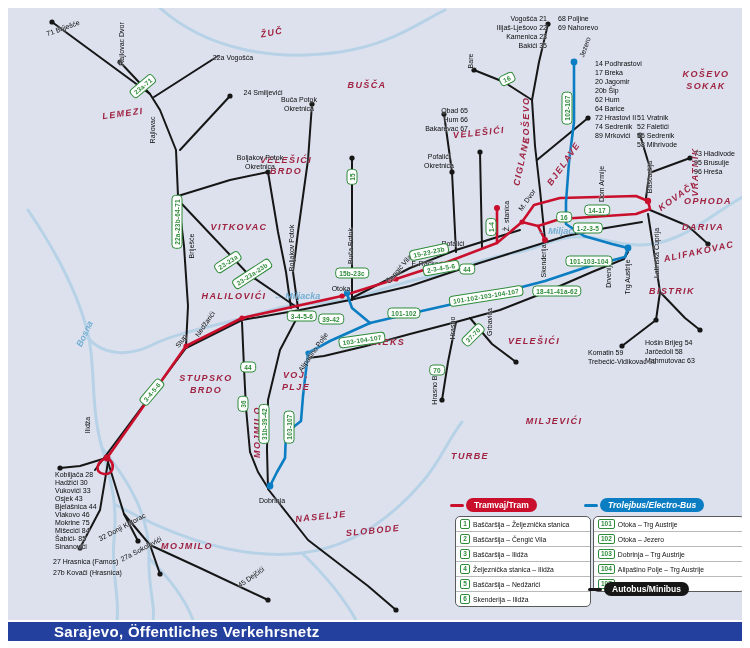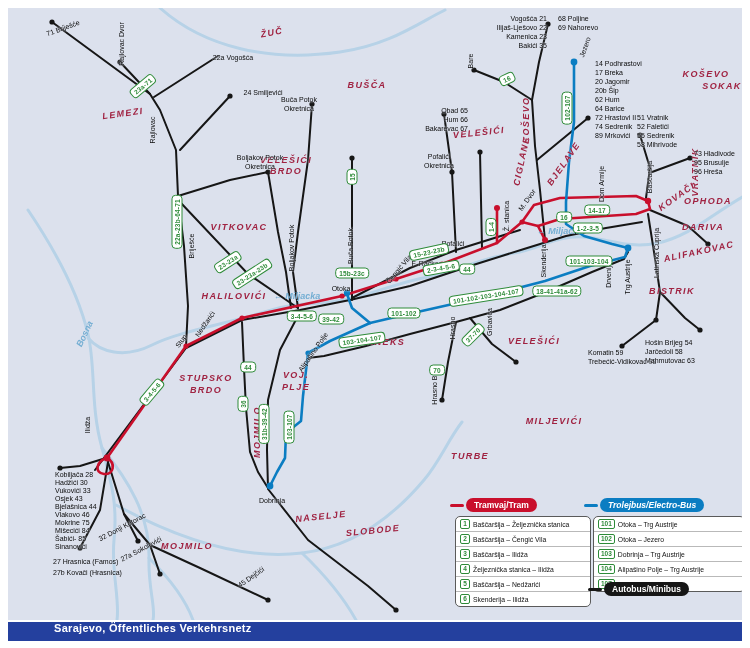--- a/index.html
+++ b/index.html
@@ -154,7 +154,7 @@
       <span class="lbl district" style="left: 556px; top: 156px; transform: translate(-50%, -50%) rotate(-55deg);">BJELAVE</span>
       <span class="lbl district" style="left: 514px; top: 153px; transform: translate(-50%, -50%) rotate(-78deg);">CIGLANE</span>
       <span class="lbl district" style="left: 698px; top: 66px; transform: translate(-50%, -50%) rotate(0deg);">KOŠEVO</span>
-      <span class="lbl district" style="left: 698px; top: 78px; transform: translate(-50%, -50%) rotate(0deg); margin-left: 16px;">SOKAK</span>
+      <span class="lbl district" style="left: 698px; top: 78px; transform: translate(-50%, -50%) rotate(0deg);">SOKAK</span>
       <span class="lbl district" style="left: 687px; top: 164px; transform: translate(-50%, -50%) rotate(-90deg);">VRATNIK</span>
       <span class="lbl district" style="left: 700px; top: 193px; transform: translate(-50%, -50%) rotate(0deg);">OPHODA</span>
       <span class="lbl district" style="left: 695px; top: 219px; transform: translate(-50%, -50%) rotate(0deg);">DARIVA</span>

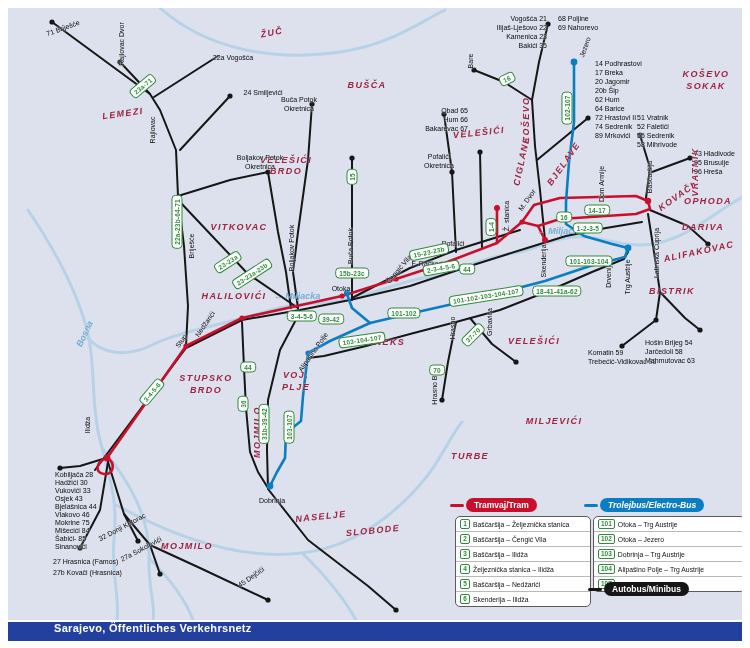--- a/index.html
+++ b/index.html
@@ -33,7 +33,7 @@
   #trolley-routes{left:585px;top:508px;width:152px}
   #lg-bus-head{left:580px;top:574px}
   #titlebar{position:absolute;left:8px;top:622px;width:734px;height:19px;color:#ffffff;
-    display:flex;align-items:flex-start;padding-left:46px;font-size:11px;font-weight:bold;letter-spacing:.3px}
+    display:flex;align-items:center;padding-left:46px;font-size:15px;font-weight:bold;letter-spacing:.3px}
 </style>
 </head>
 <body>

